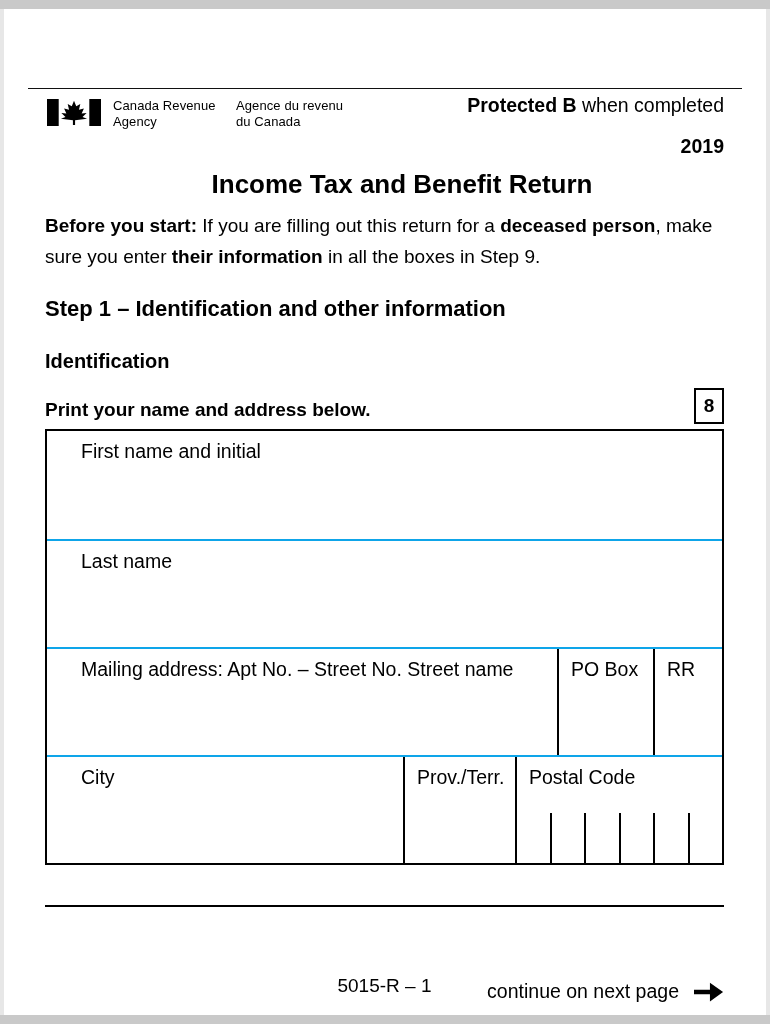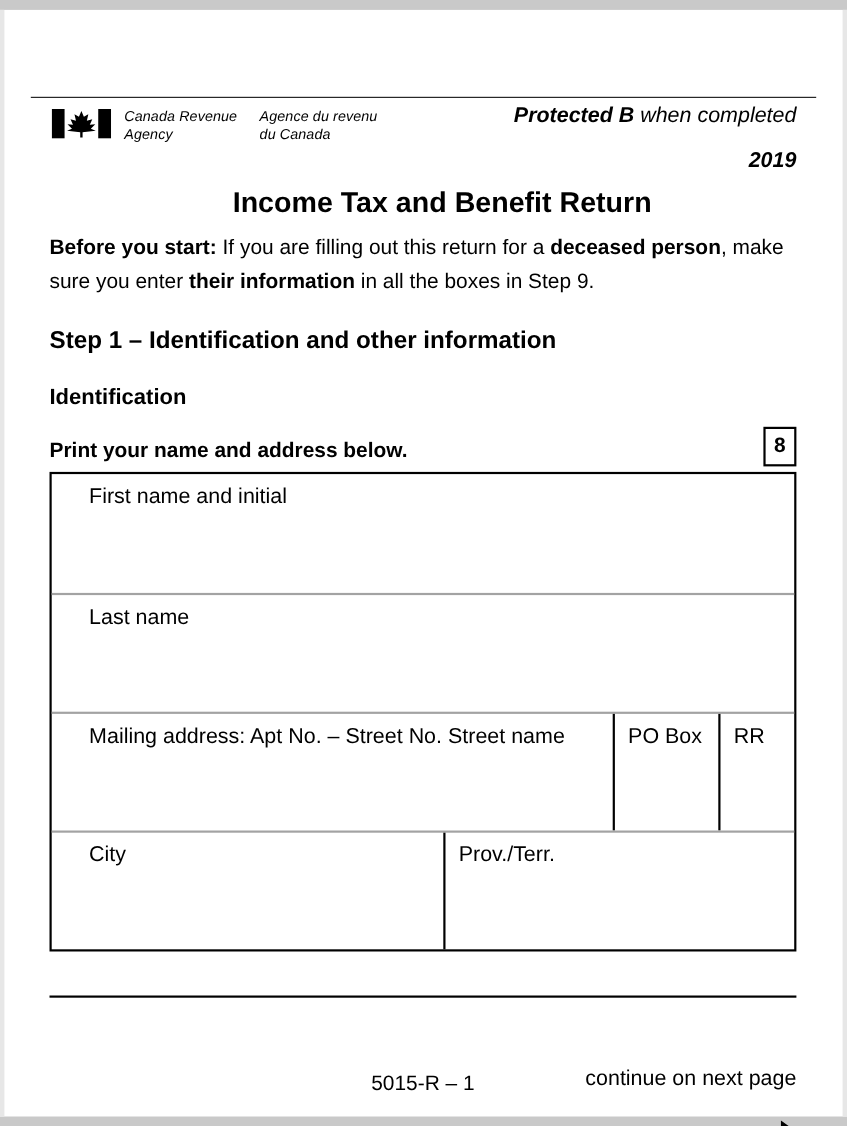--- a/index.html
+++ b/index.html
@@ -22,7 +22,7 @@
   .top-rule { position: absolute; top: 88px; left: 28px; right: 28px; border-top: 1px solid #111; }
 
   
-  .masthead { position: absolute; top: 94px; left: 45px; right: 46px; height: 56px; font-style: italic; }
+  .masthead { position: absolute; top: 94px; left: 45px; right: 46px; height: 56px; }
   .flag { position: absolute; left: 2px; top: 5px; width: 54px; height: 27px; }
   .flag svg { display: block; width: 100%; height: 100%; }
   .dept { position: absolute; top: 4px; font-size: 13px; line-height: 16px; letter-spacing: .1px; }

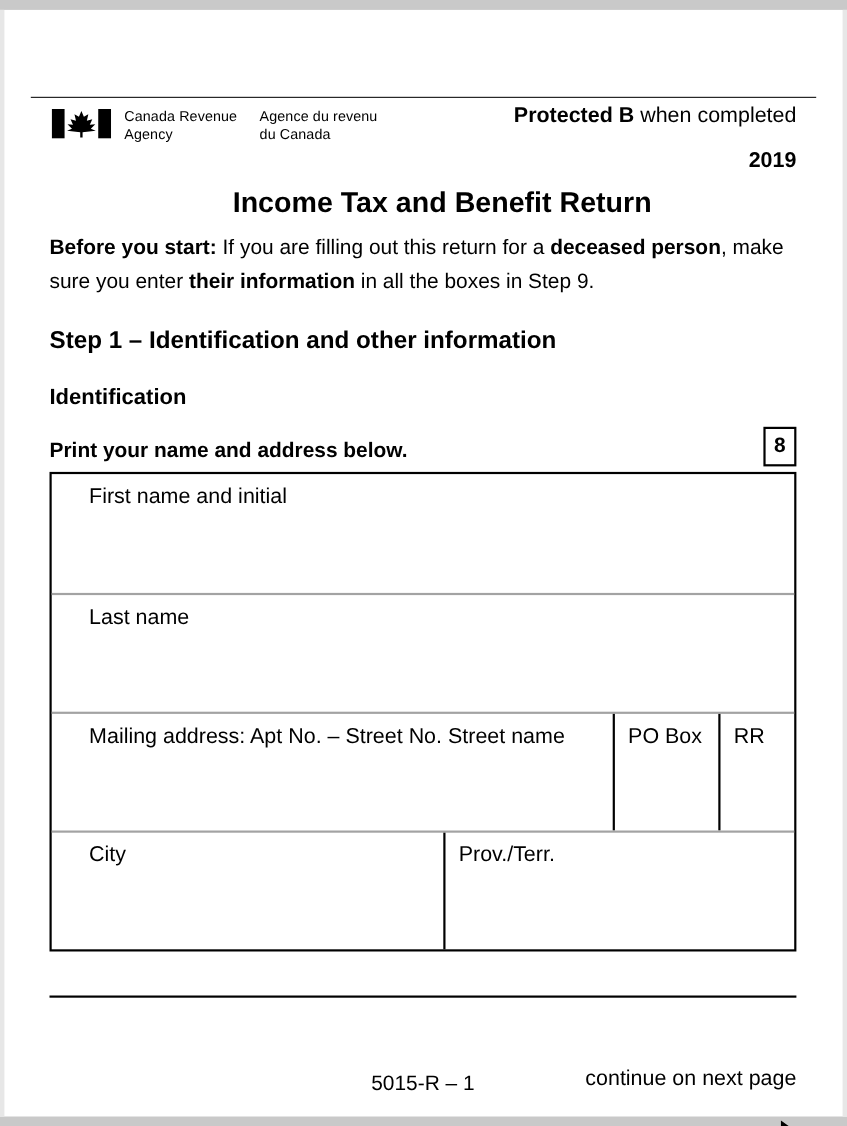--- a/index.html
+++ b/index.html
@@ -48,7 +48,7 @@
 
   
   .idtable { position: absolute; top: 429px; left: 45px; width: 679px; border: 2px solid #000; }
-  .trow { position: relative; height: 108px; border-top: 2px solid #a3a3a3; }
+  .trow { position: relative; height: 108px; border-top: 2px solid #0ea5e9; }
   .trow:first-child { border-top: 0; }
   .cells { display: flex; height: 100%; margin-left: 22px; }
   .cell { position: relative; border-left: 2px solid #000; height: 100%; }

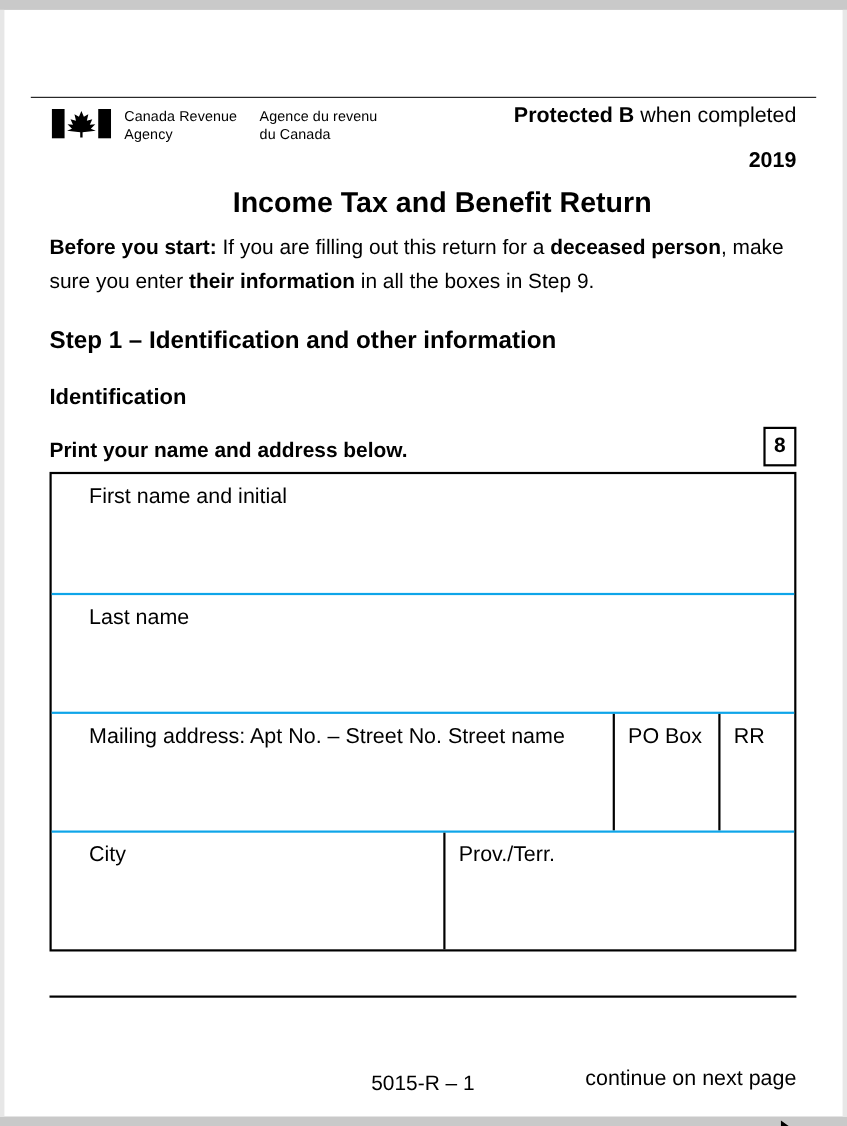--- a/index.html
+++ b/index.html
@@ -162,6 +162,17 @@
         <div class="cell prov">
           <span class="cell-label">Prov./Terr.</span>
         </div>
+        <div class="cell postal">
+          <span class="cell-label">Postal Code</span>
+          <div class="ticks">
+            <div class="tick"></div>
+            <div class="tick"></div>
+            <div class="tick"></div>
+            <div class="tick"></div>
+            <div class="tick"></div>
+            <div class="tick"></div>
+          </div>
+        </div>
       </div>
     </div>
 

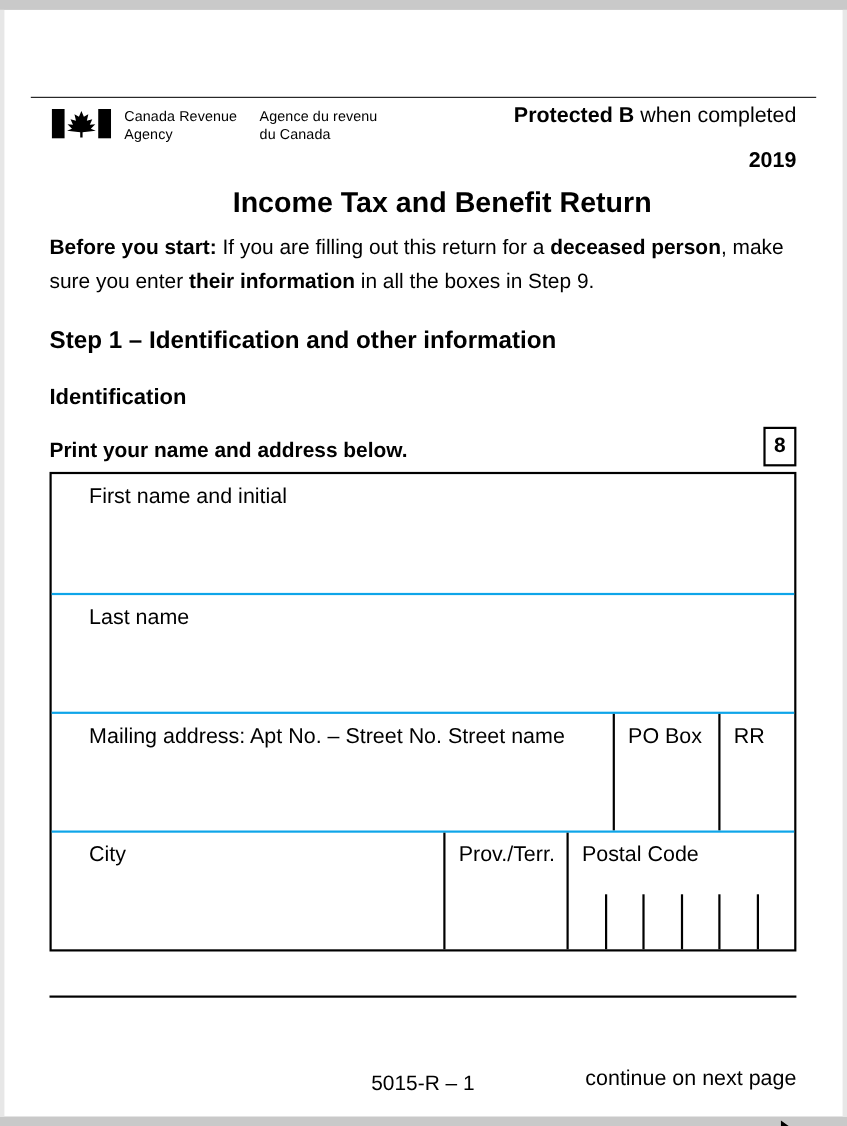--- a/index.html
+++ b/index.html
@@ -72,7 +72,7 @@
   .page-code { position: absolute; left: 0; width: 100%; text-align: center;
                font-size: 19px; line-height: 34px; }
   .continue { position: absolute; right: 0; top: 0; height: 34px;
-              display: flex; align-items: flex-end; gap: 25px; flex-direction: column; }
+              display: flex; align-items: flex-end; gap: 15px; }
   .continue-label { font-size: 19.5px; }
   .arrow-icon svg { display: block; }
 </style>

